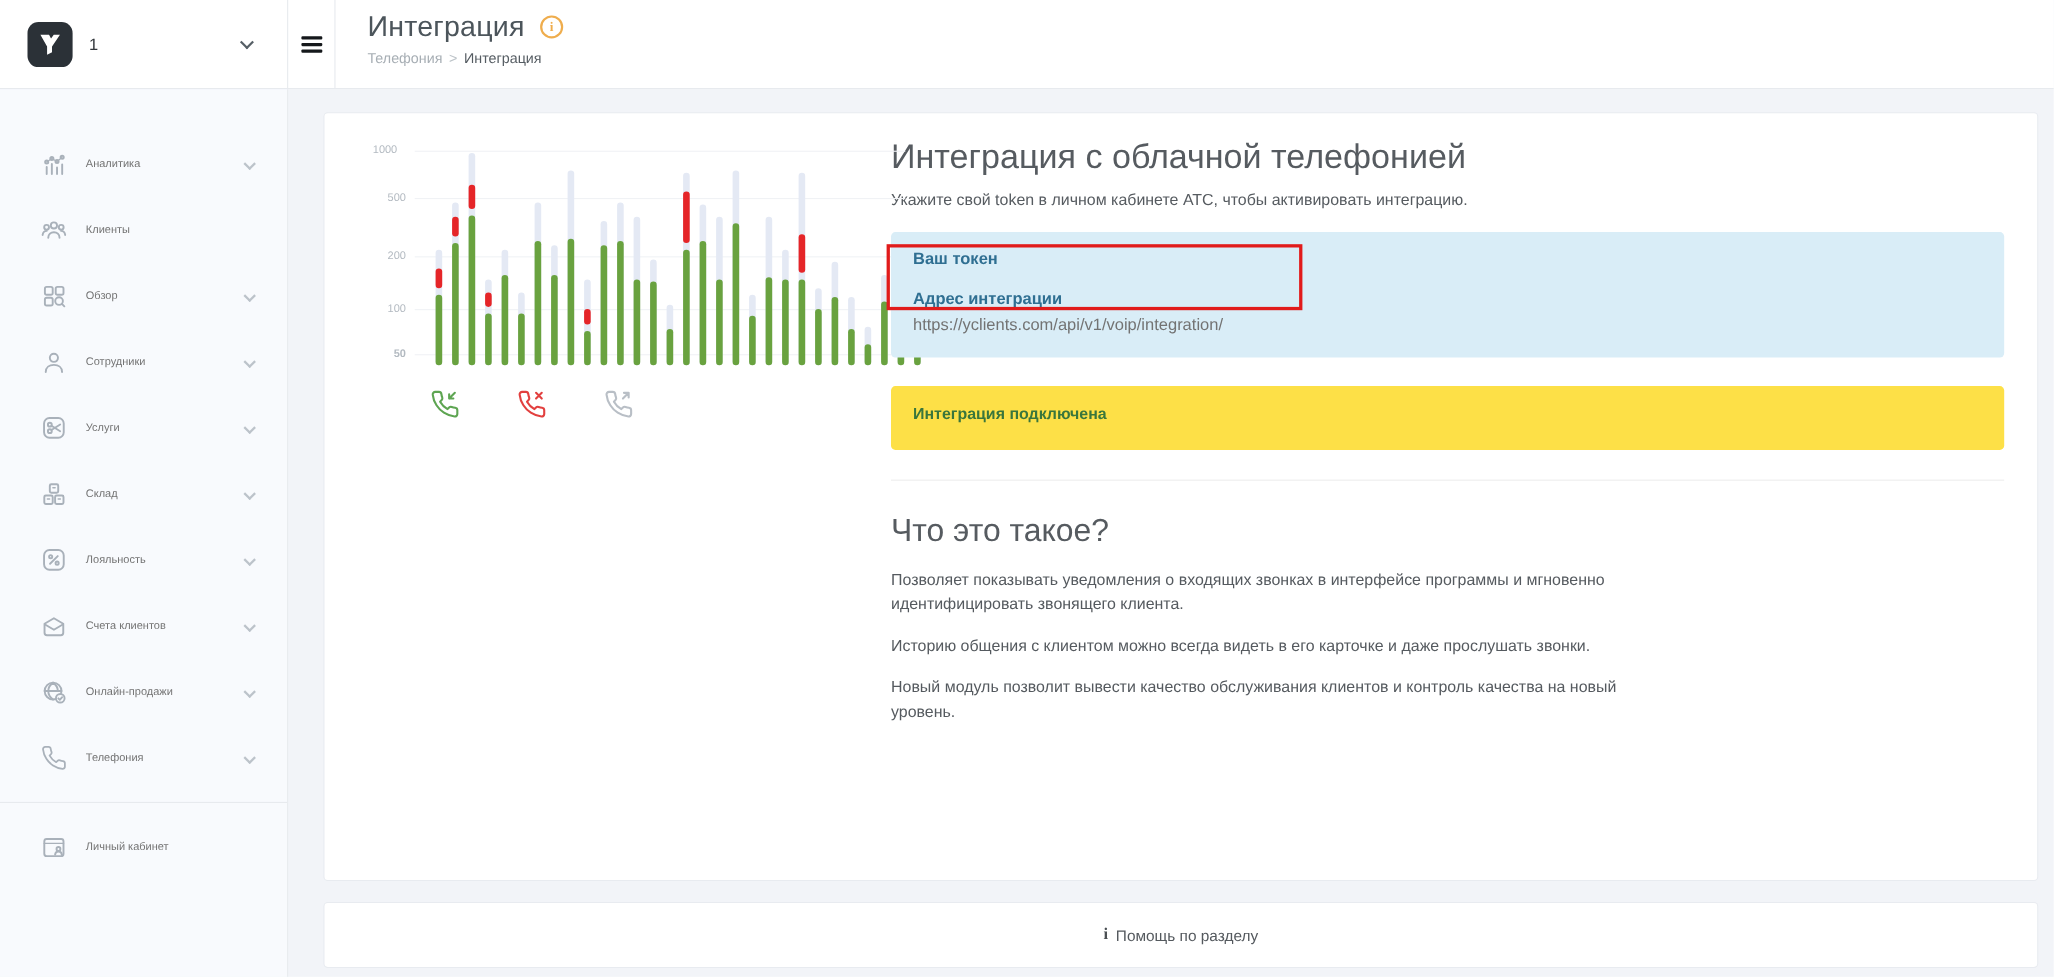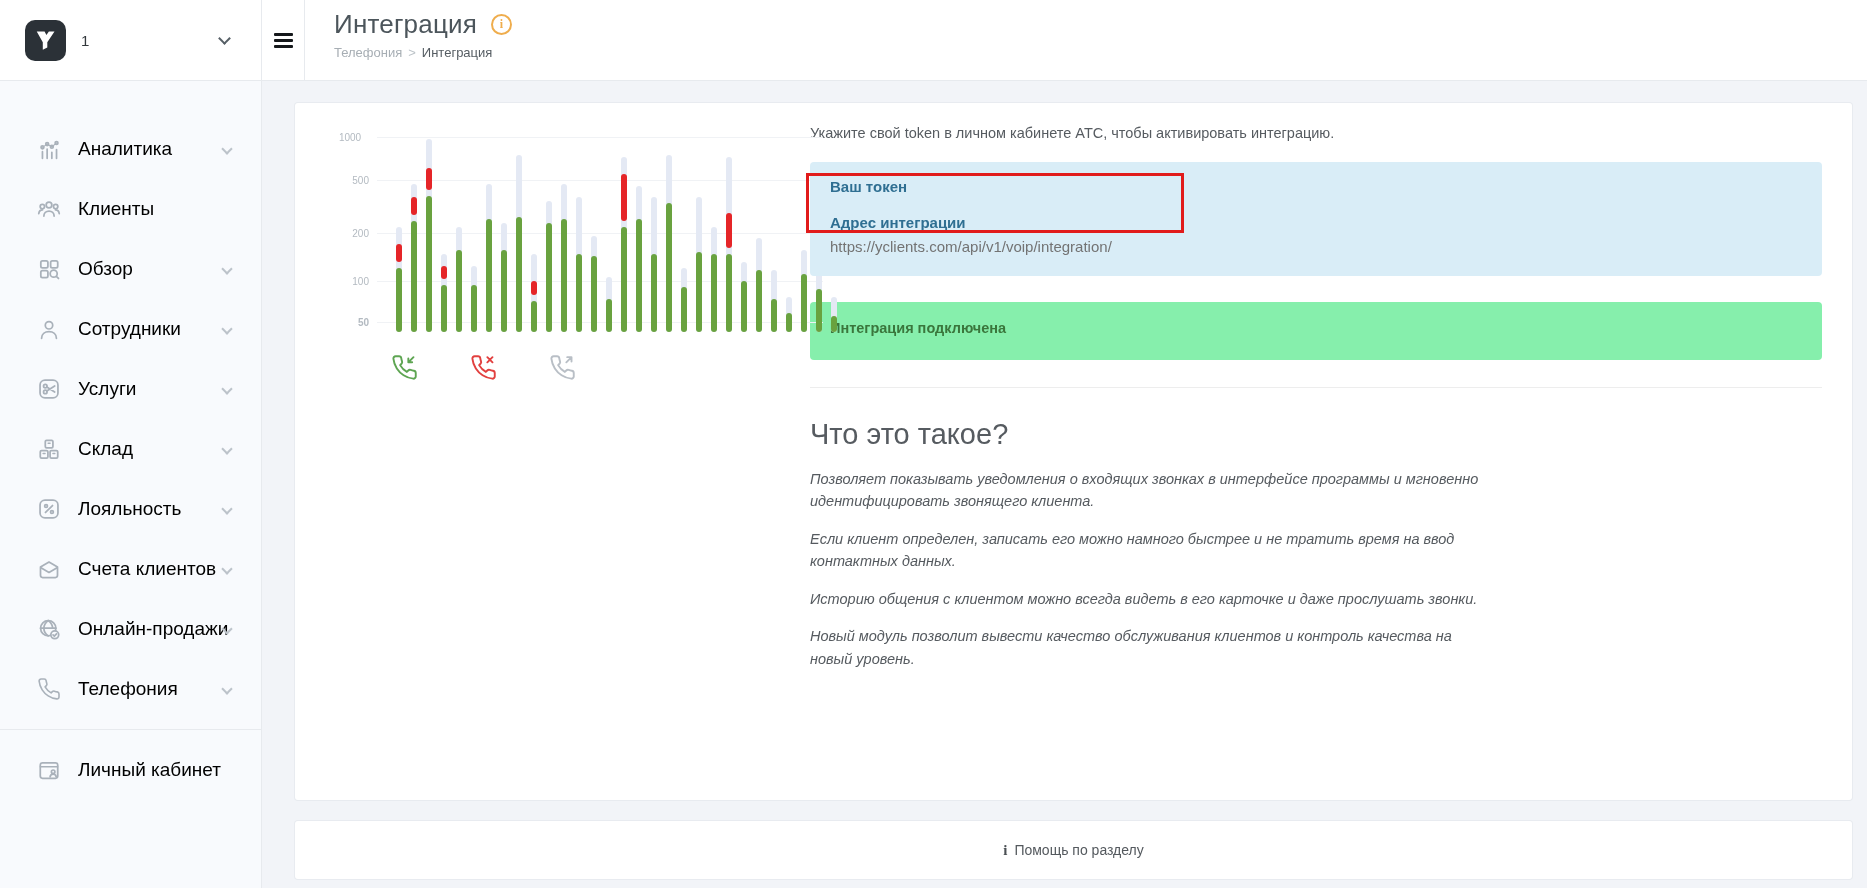--- a/index.html
+++ b/index.html
@@ -47,7 +47,7 @@
     display:flex; align-items:center; justify-content:center; }
   .side-item .ic svg { stroke:#a9b1ba; fill:none; stroke-width:1.6;
     stroke-linecap:round; stroke-linejoin:round; }
-  .side-item .lbl { font-size:19px; color:#000000; }
+  .side-item .lbl { font-size:10px; color:#737373; }
   .side-item .chev { position:absolute; right:30px; top:26px; width:8px; height:8px;
     border-right:2px solid #bcc3ca; border-bottom:2px solid #bcc3ca;
     transform:rotate(45deg); }

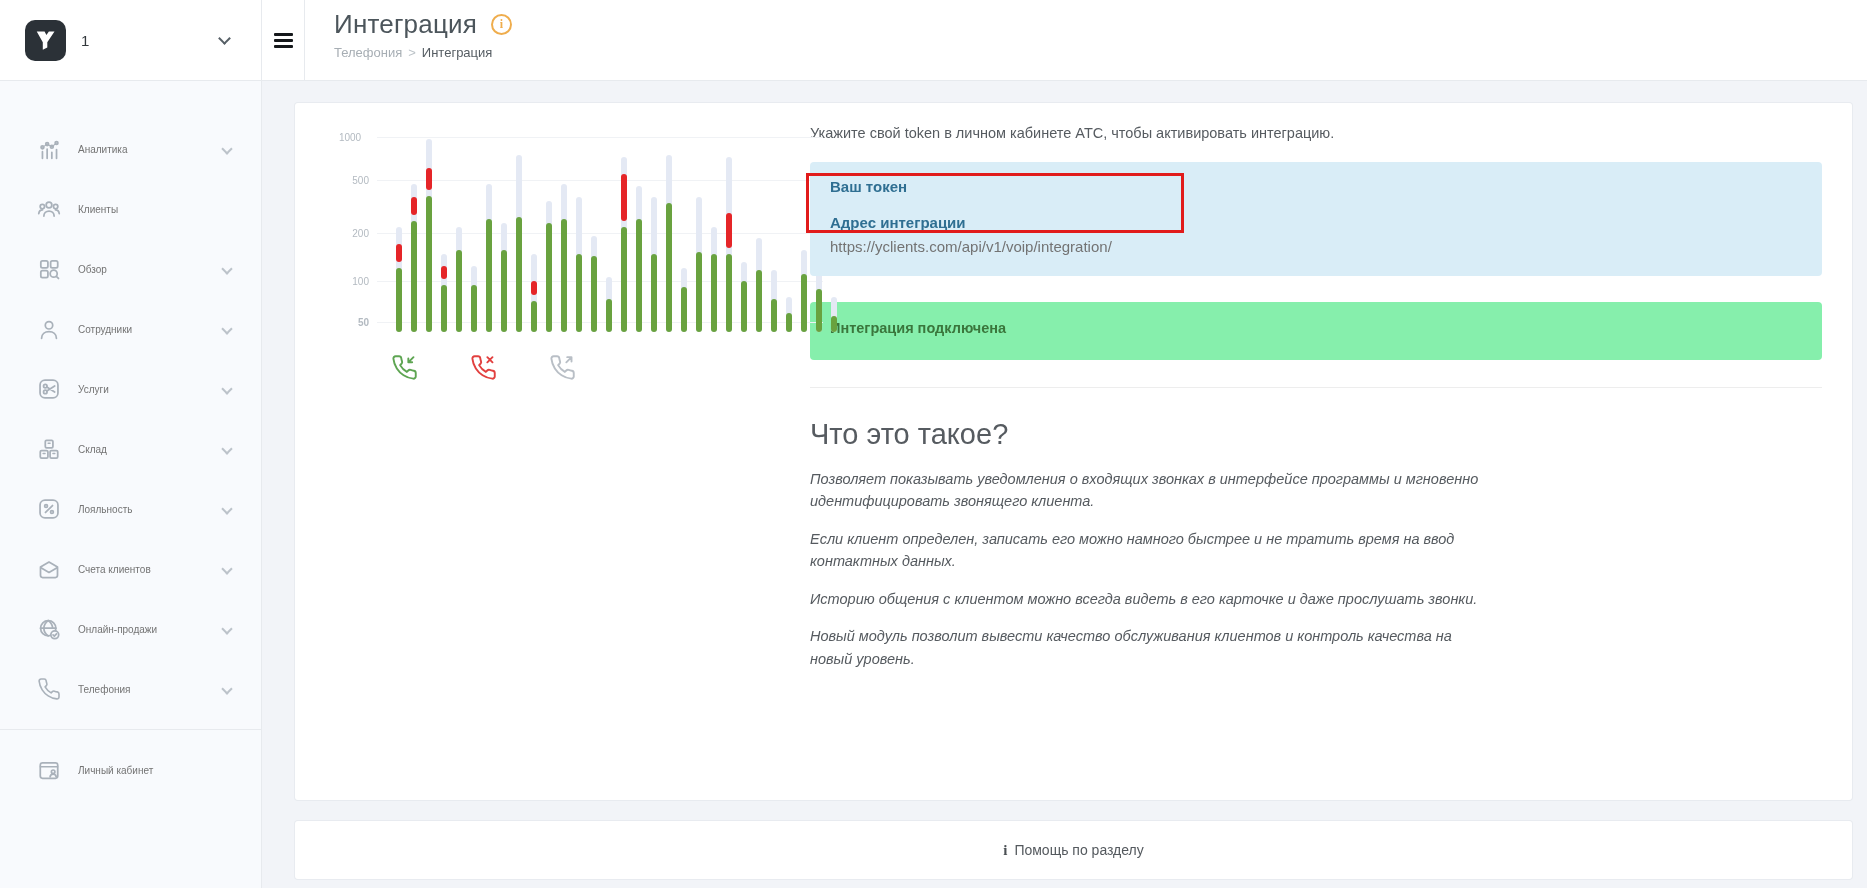--- a/index.html
+++ b/index.html
@@ -429,6 +429,7 @@
   </div>
 
   <div class="content-pane">
+    <h1 class="section">Интеграция с облачной телефонией</h1>
     <p class="subtext">Укажите свой token в личном кабинете АТС, чтобы активировать интеграцию.</p>
 
     <div class="info-box">

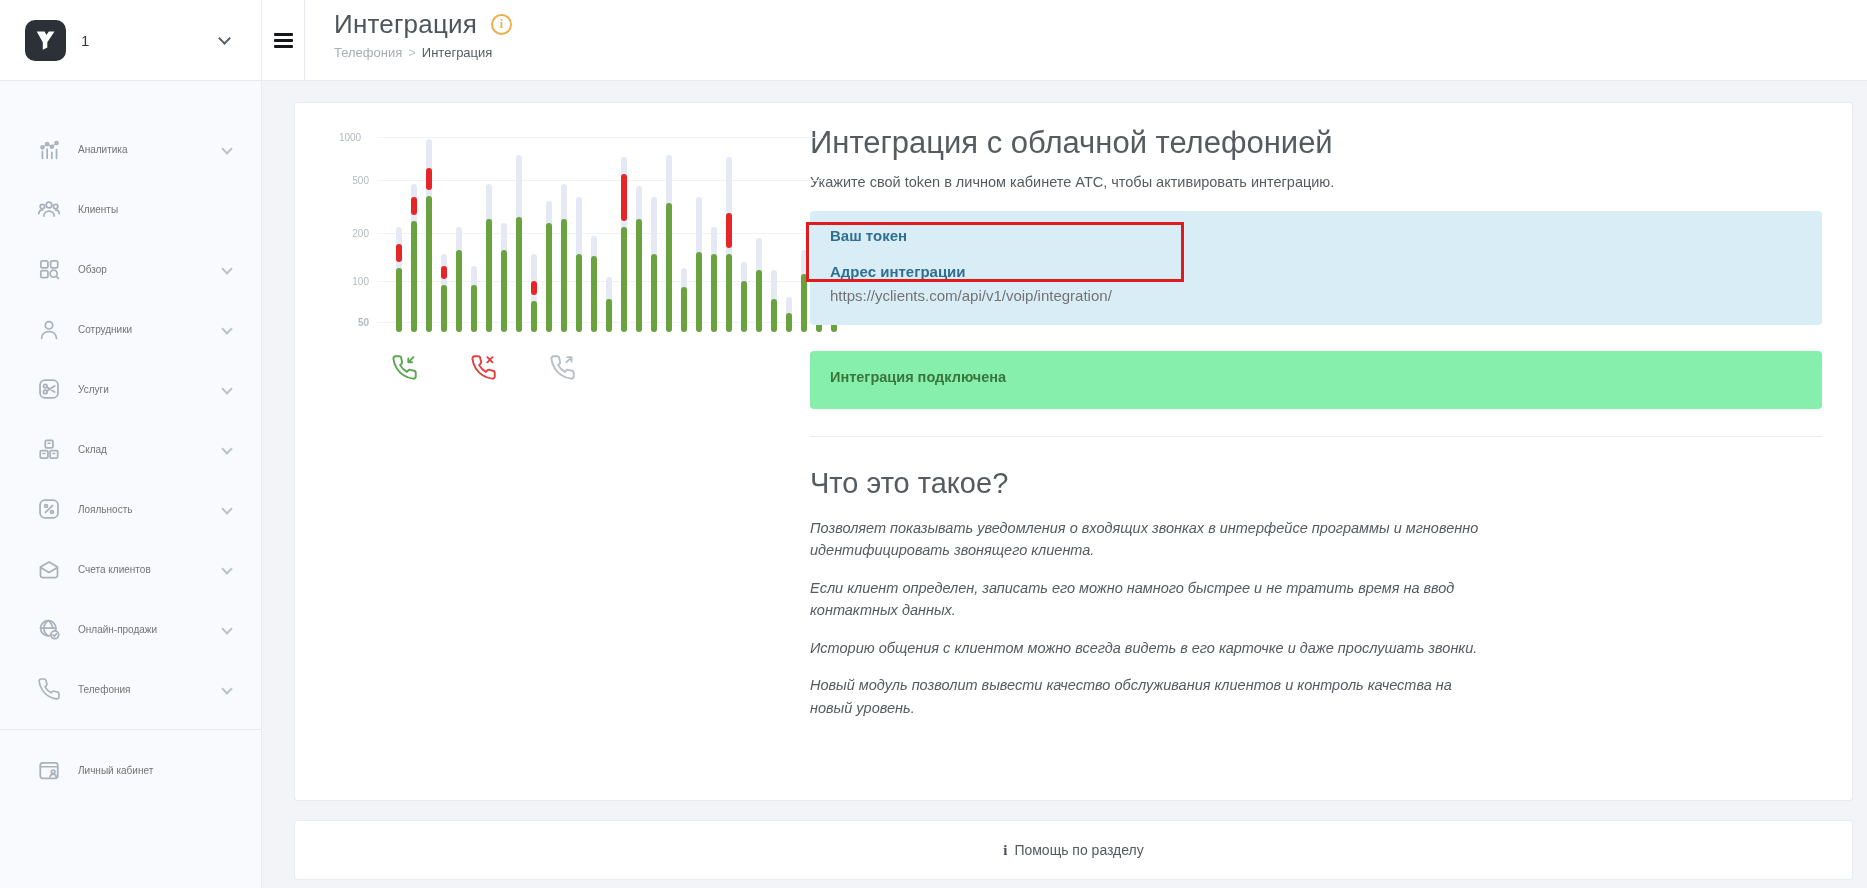--- a/index.html
+++ b/index.html
@@ -89,7 +89,7 @@
   a.integration-link { font-size:15px; color:#737373; text-decoration:none; }
   .red-annotation { position:absolute; left:-4px; top:11px; width:378px; height:60px;
     border:3px solid #e11b1b; pointer-events:none; }
-  .success-box { margin-top:26px; background:#86efac; border-radius:4px;
+  .success-box { margin-top:26px; background:#fde047; border-radius:4px;
     padding:17px 20px 23px; max-width:1014px; }
   .success-box b { font-size:14.5px; color:#3a763c; }
   .h-divider { border:none; border-top:1px solid #ededed; margin:27px 0 0;

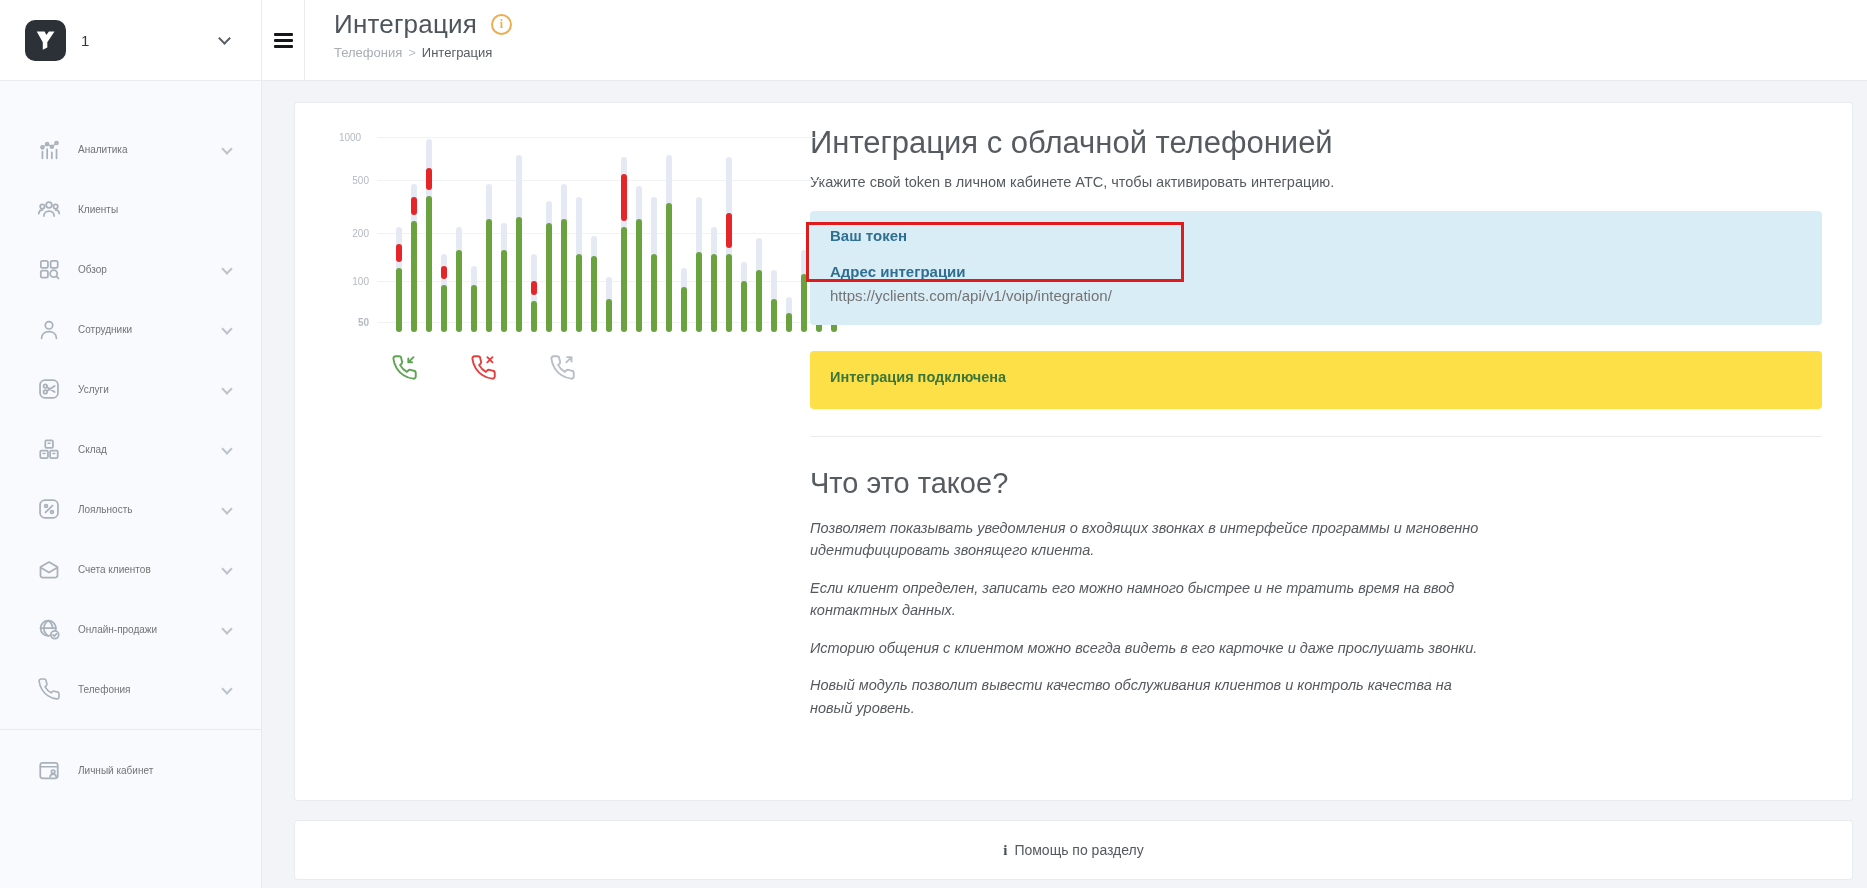--- a/index.html
+++ b/index.html
@@ -96,7 +96,7 @@
     max-width:1014px; }
   h2.section { font-size:29px; font-weight:300; color:#565b60; margin:30px 0 17px; }
   .content-pane p.body { font-size:14.5px; line-height:1.55; color:#555a5f;
-    margin:0 0 15px; max-width:680px;font-style:italic; }
+    margin:0 0 15px; max-width:680px; }
 
   
   .help-card { position:absolute; left:295px; top:821px; width:1557px; height:58px;

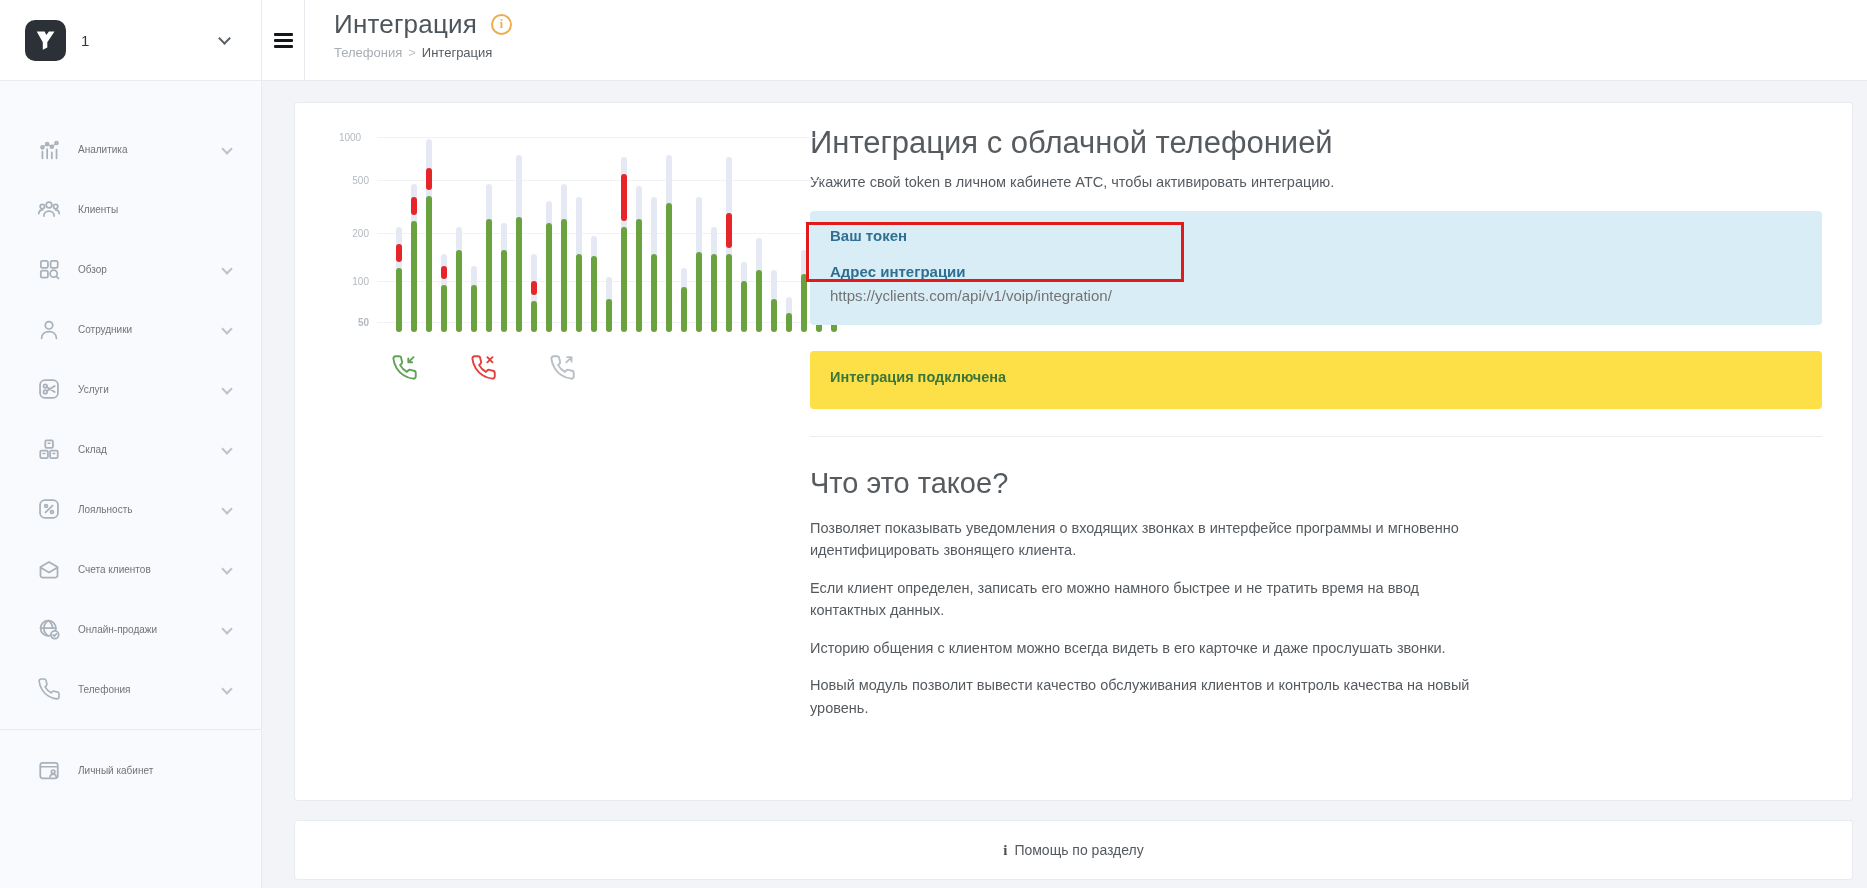--- a/index.html
+++ b/index.html
@@ -451,7 +451,6 @@
 
     <h2 class="section">Что это такое?</h2>
     <p class="body">Позволяет показывать уведомления о входящих звонках в интерфейсе программы и мгновенно идентифицировать звонящего клиента.</p>
-    <p class="body">Если клиент определен, записать его можно намного быстрее и не тратить время на ввод контактных данных.</p>
     <p class="body">Историю общения с клиентом можно всегда видеть в его карточке и даже прослушать звонки.</p>
     <p class="body">Новый модуль позволит вывести качество обслуживания клиентов и контроль качества на новый уровень.</p>
   </div>

